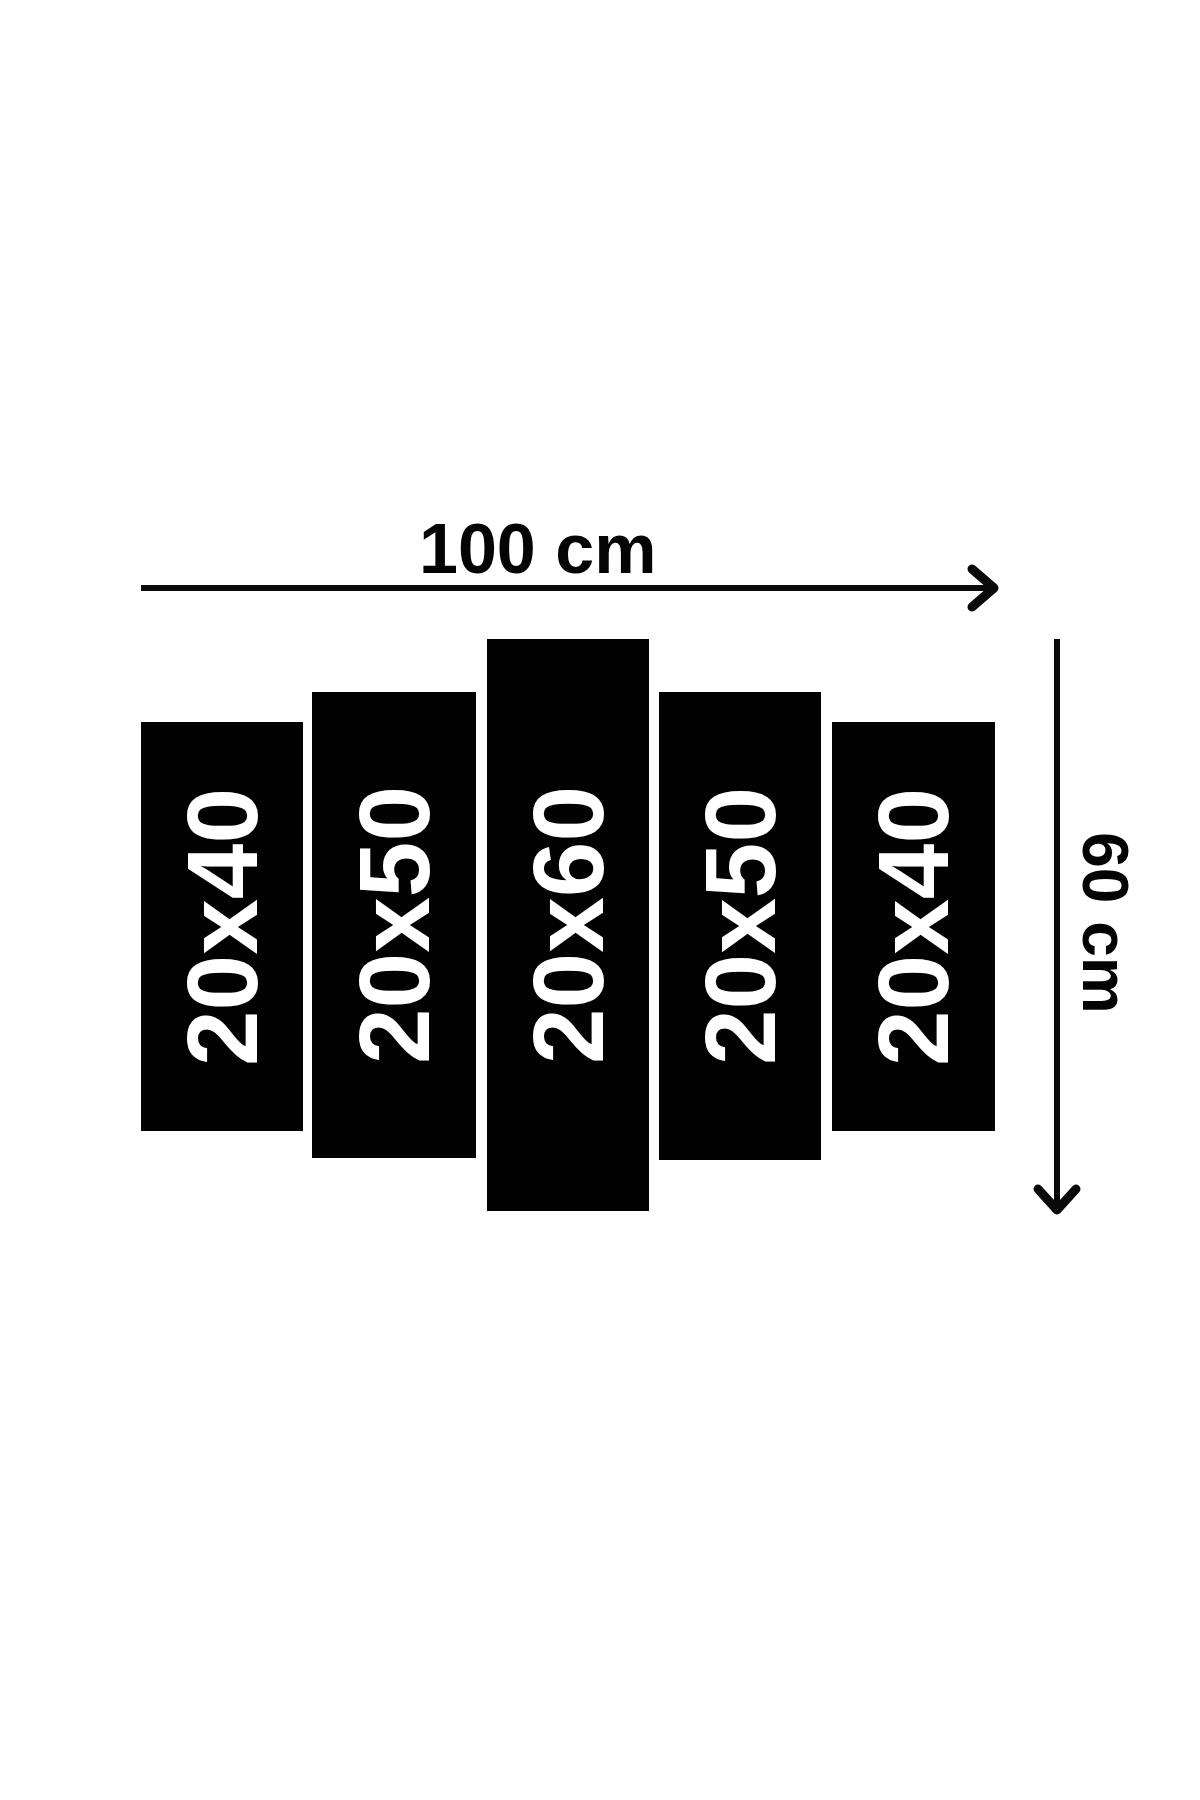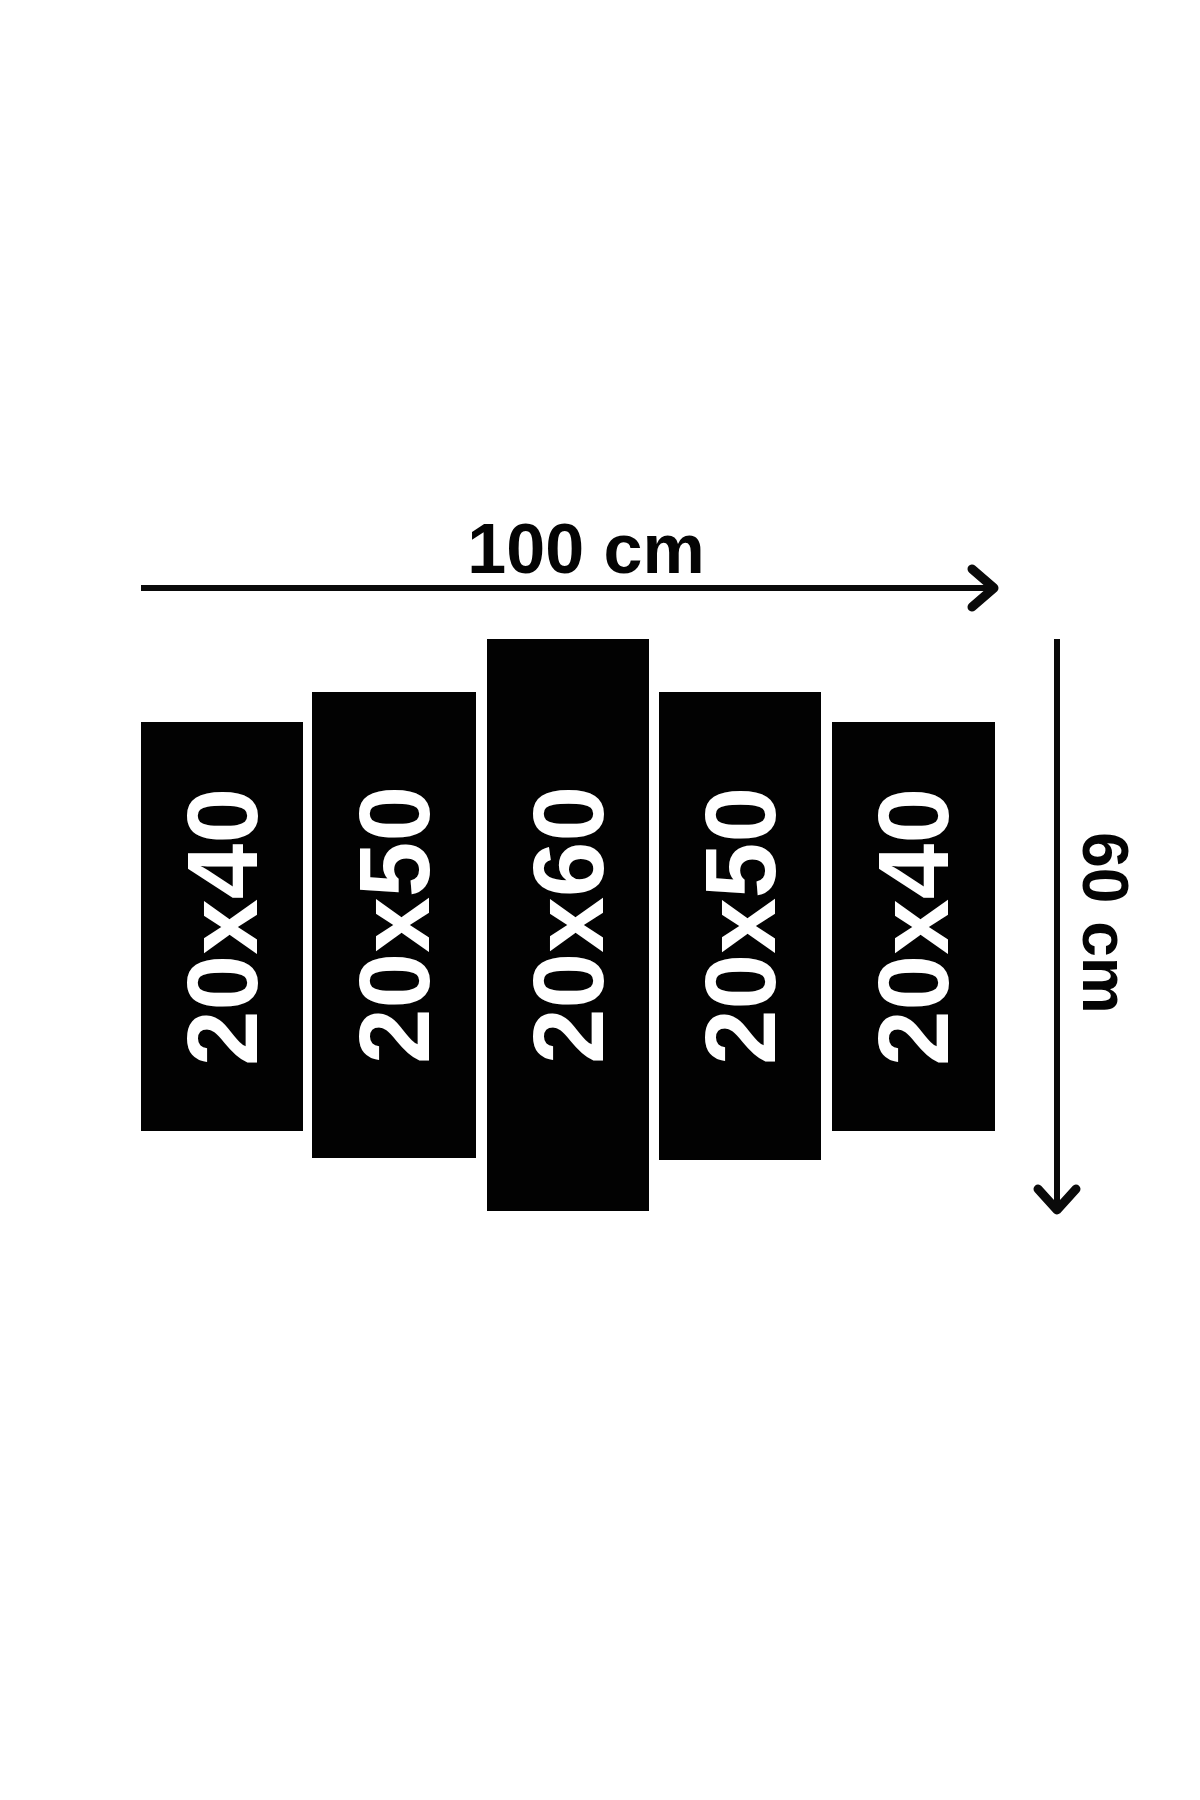--- a/index.html
+++ b/index.html
@@ -30,10 +30,10 @@
   }
 
   .dim-label.width {
-    left: 436px;
+    left: 419px;
     top: 514px;
     width: 300px;
-    text-align: center;
+    text-align: left;
     font-size: 70px;
     line-height: 70px;
   }

